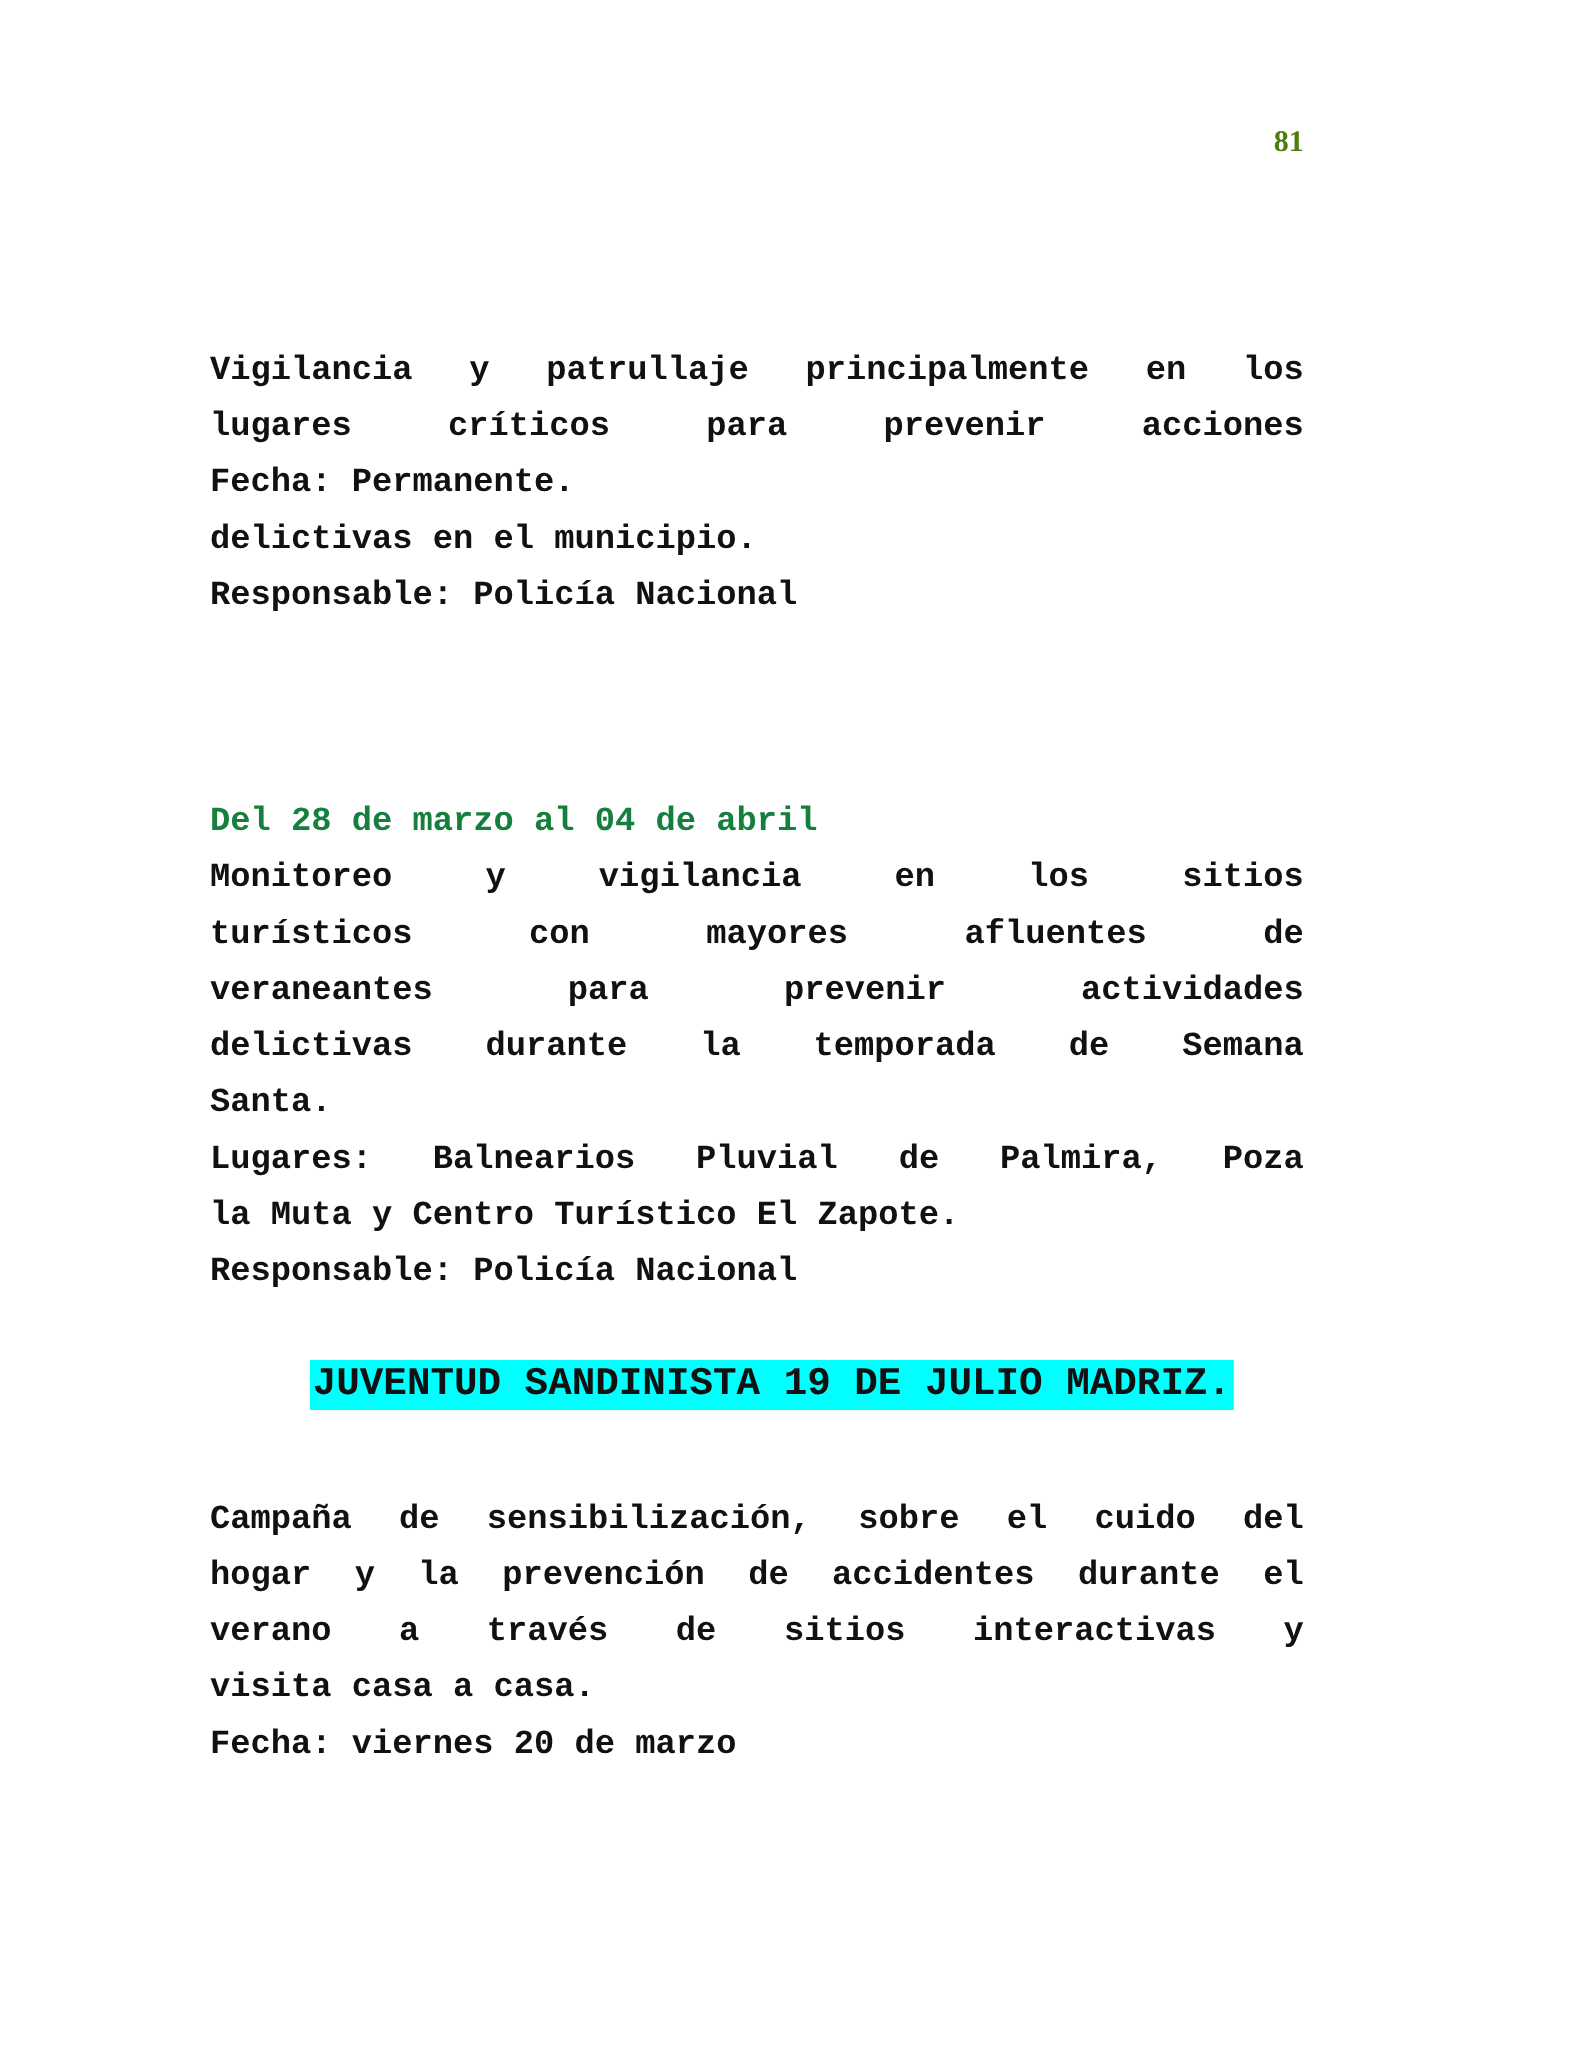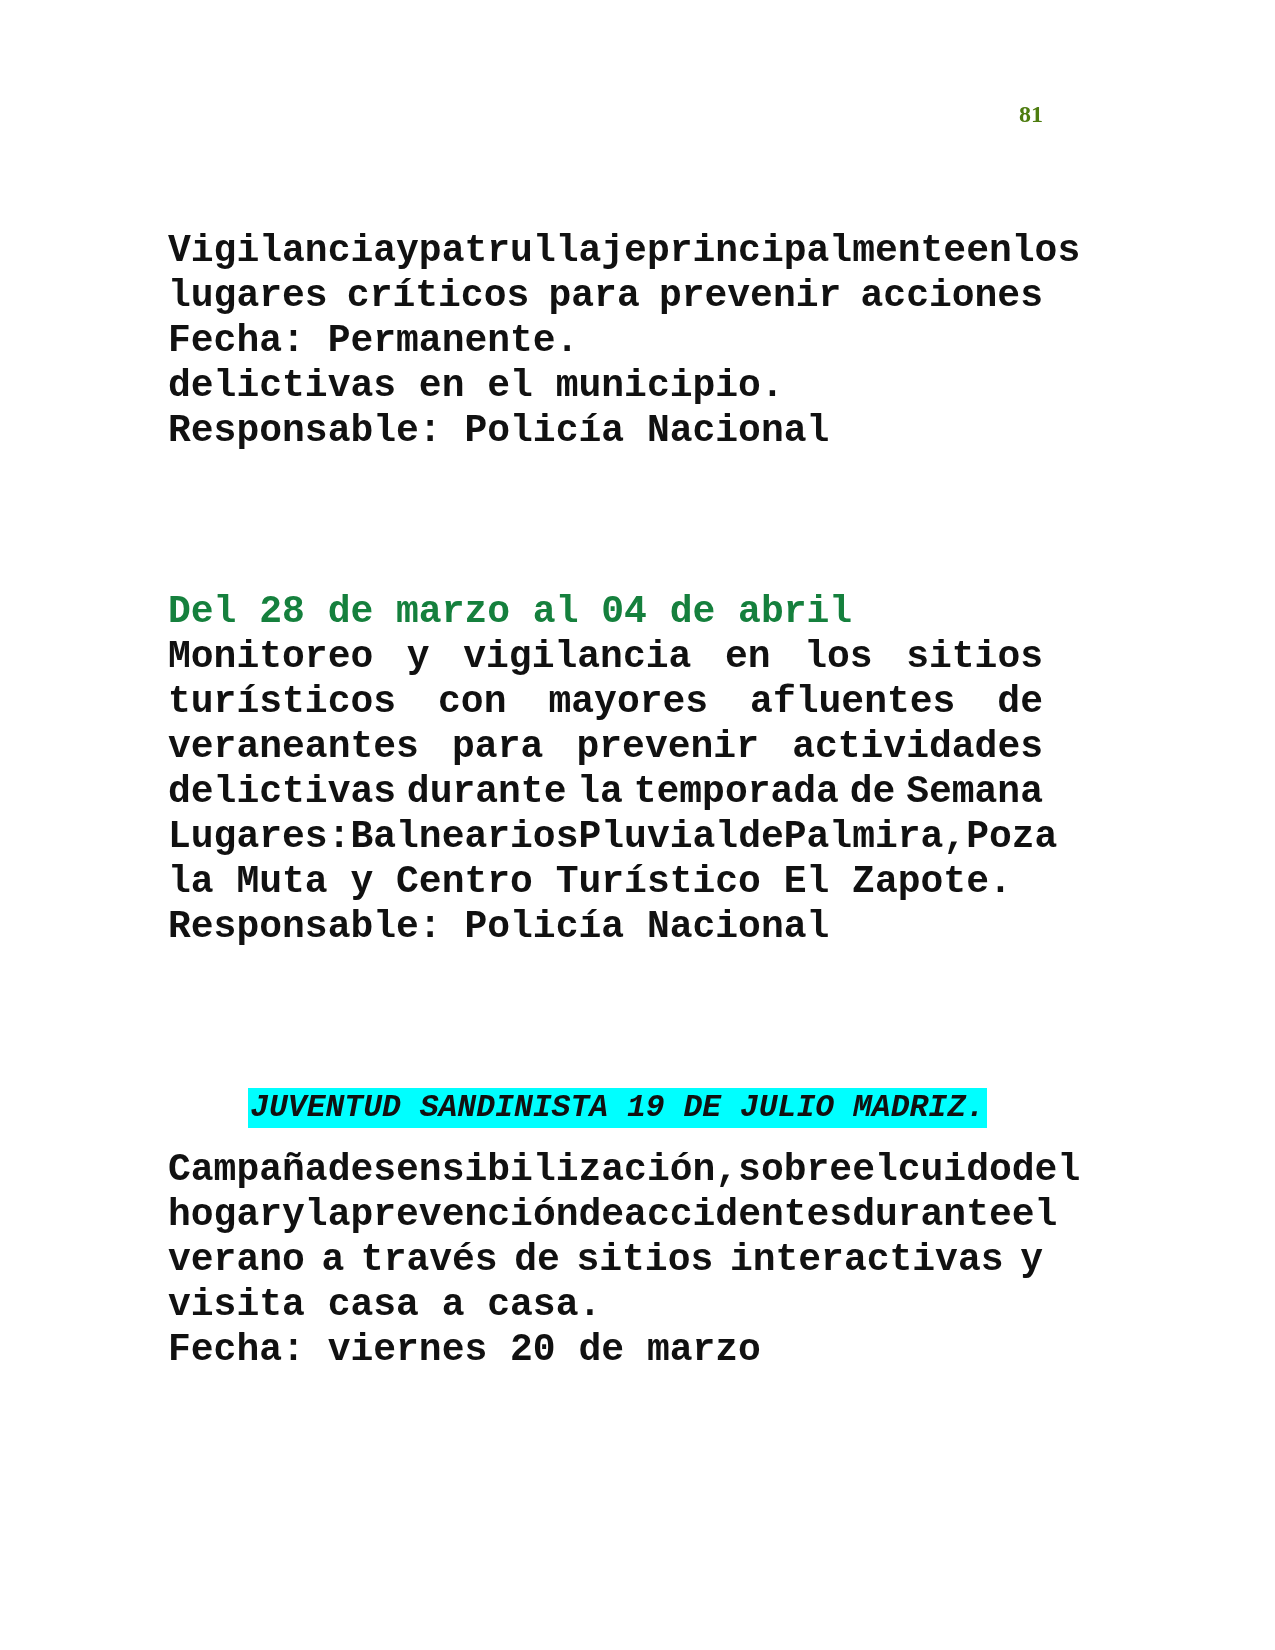--- a/index.html
+++ b/index.html
@@ -29,9 +29,10 @@
       width: 875px;
       font-family: "Liberation Mono", "DejaVu Sans Mono", monospace;
       font-weight: bold;
-      font-size: 38px;
+      font-size: 27px;
       line-height: 45px;
       color: #111;
+      margin-top: 47px;
     }
     .line {
       margin: 0;

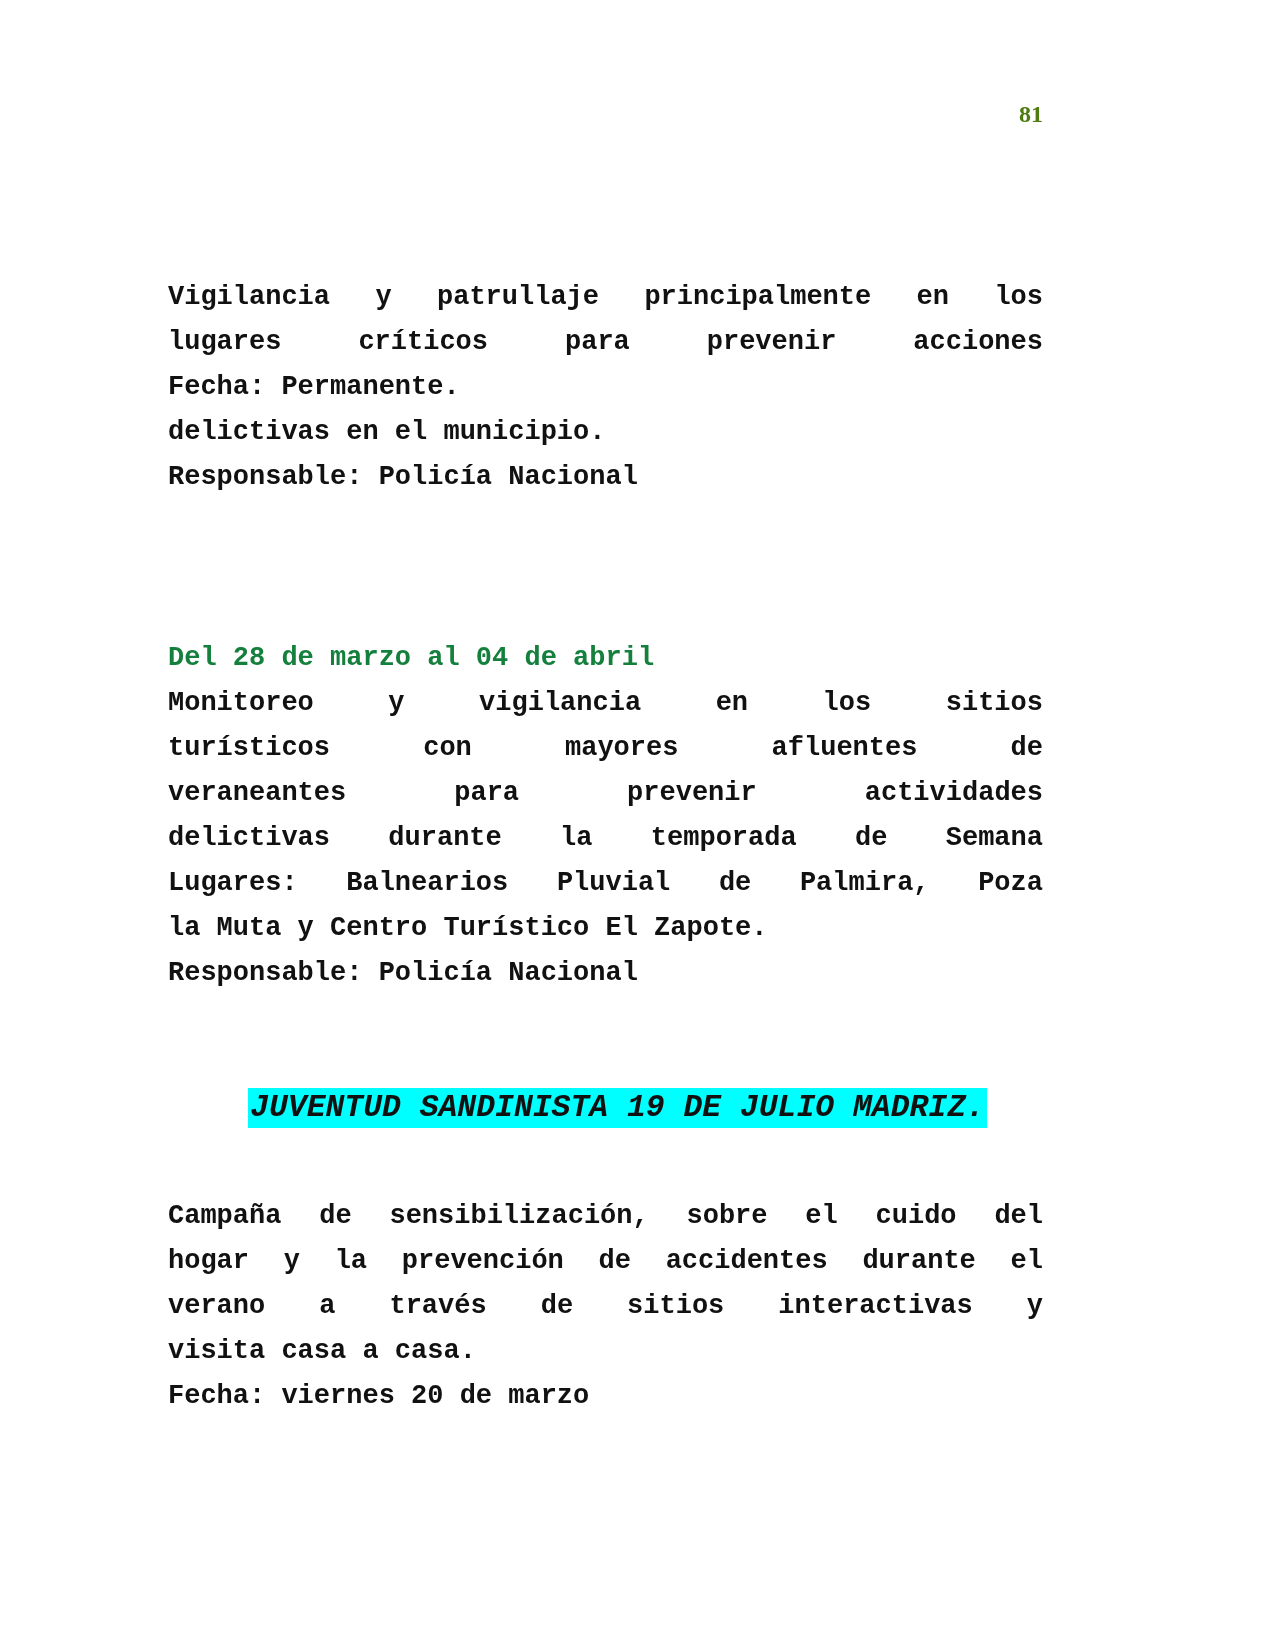--- a/index.html
+++ b/index.html
@@ -126,6 +126,7 @@
     <span>de</span>
     <span>Semana</span>
   </div>
+  <div class="line">Santa.</div>
   <div class="jline">
     <span>Lugares:</span>
     <span>Balnearios</span>

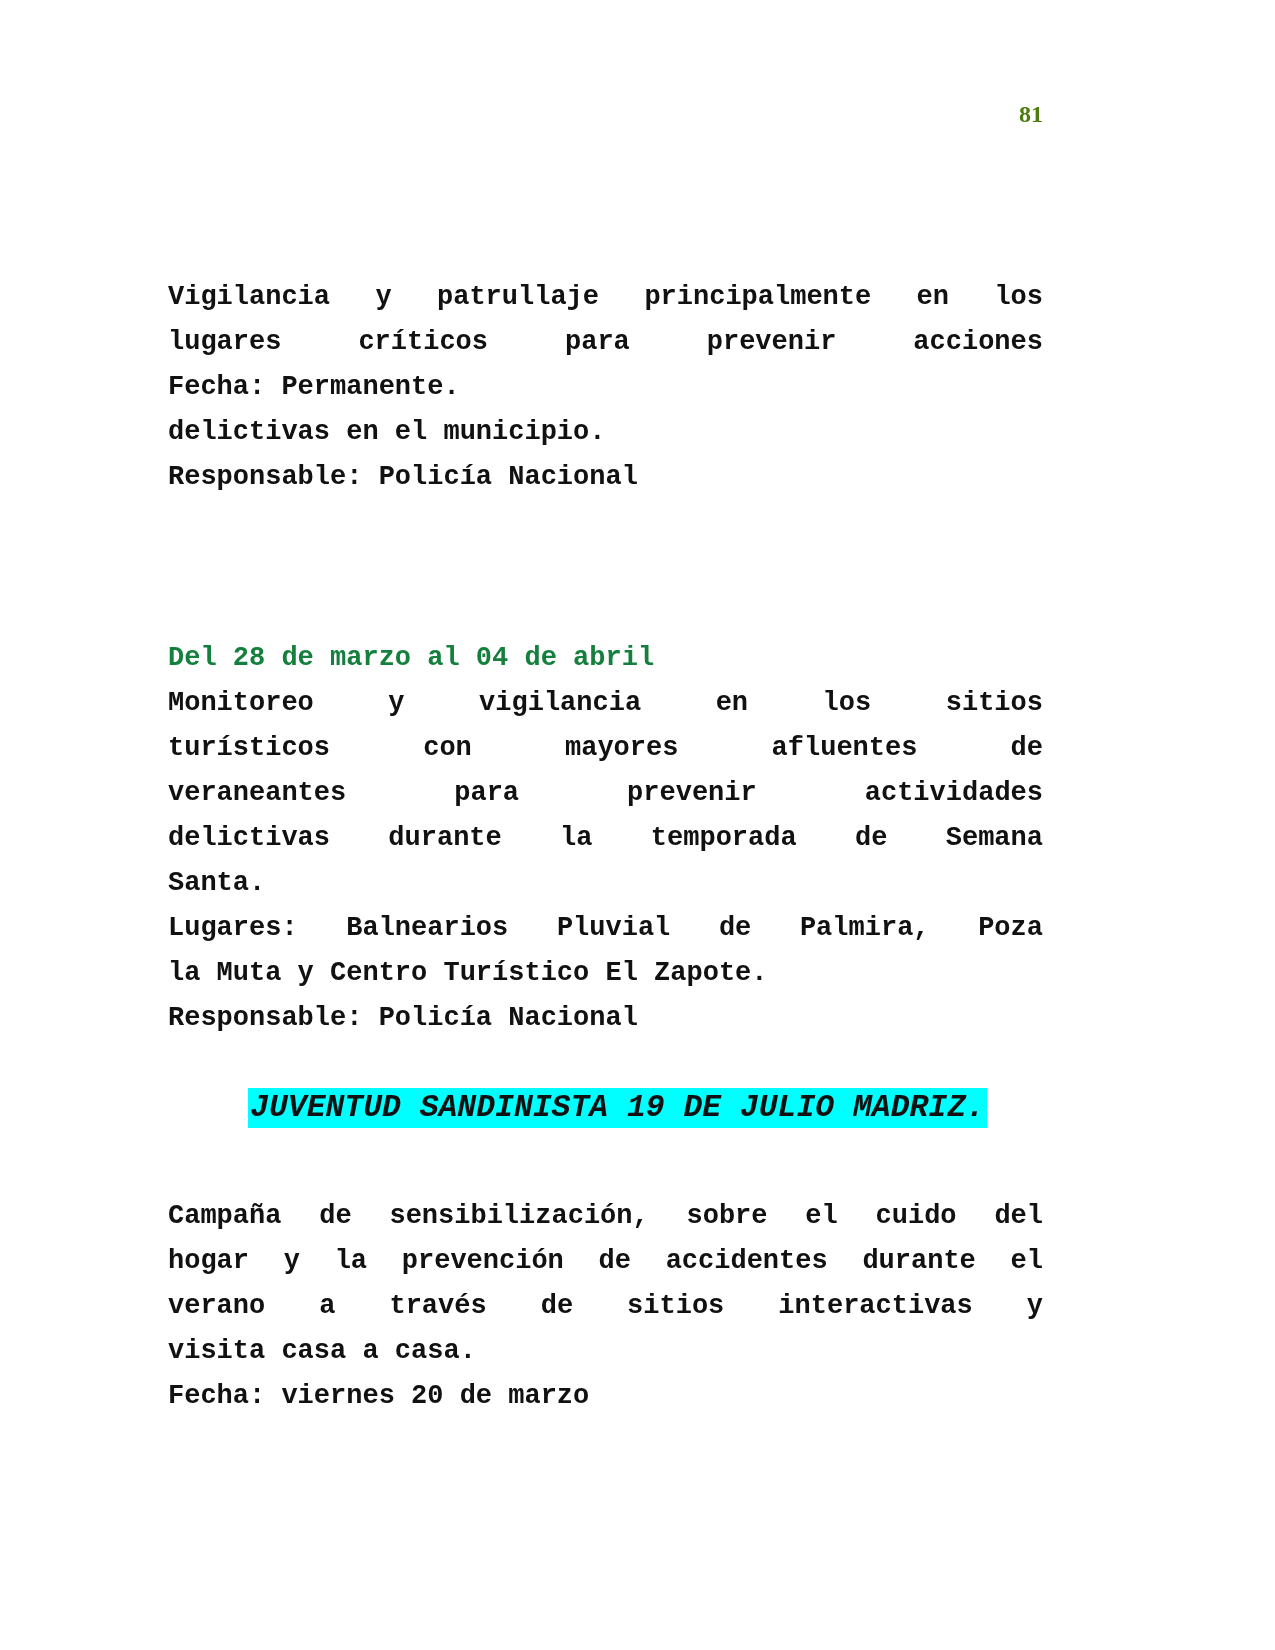--- a/index.html
+++ b/index.html
@@ -66,7 +66,6 @@
       color: #111;
       white-space: pre;
       margin-left: -40px;
-      font-style: italic;
     }
   </style>
 </head>

